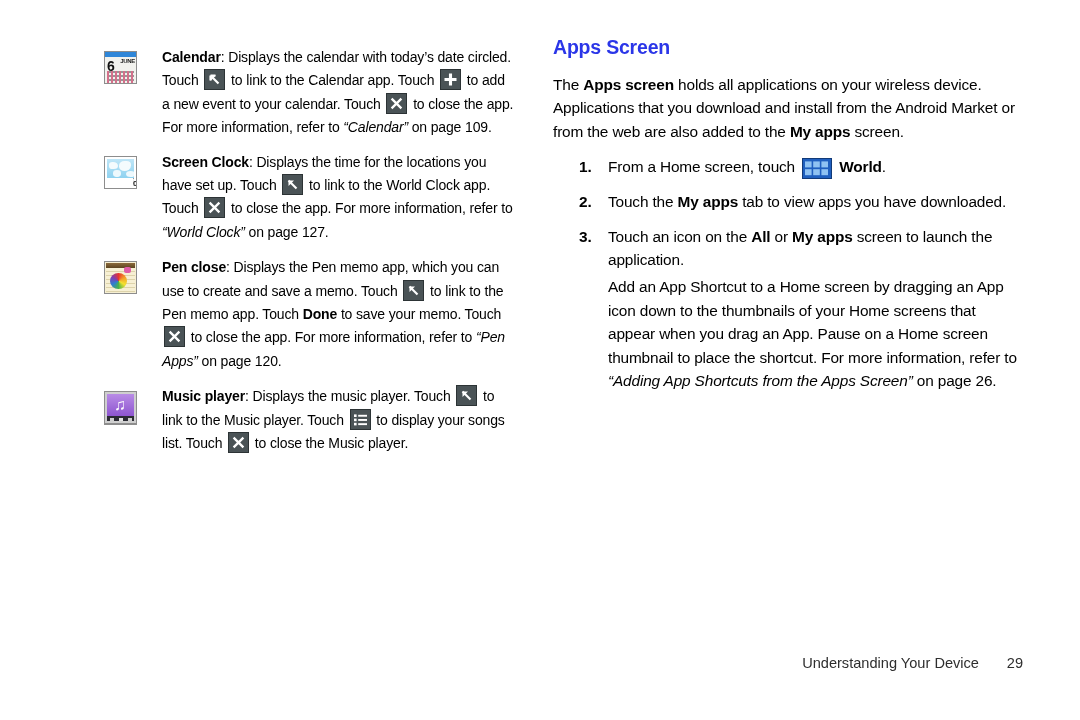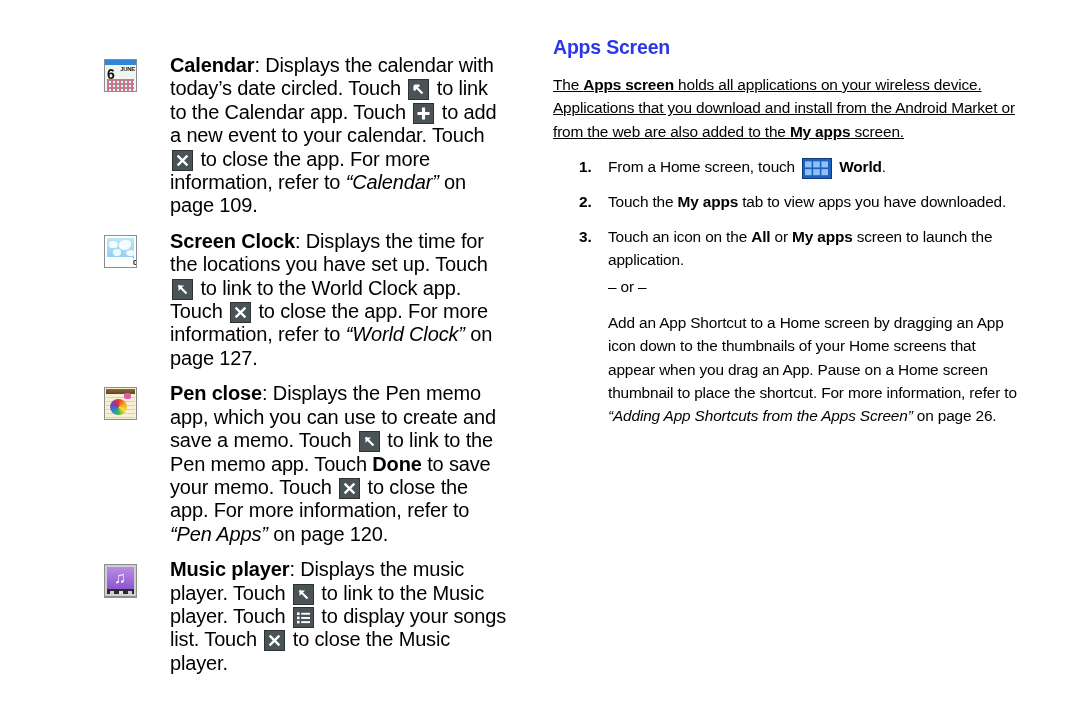--- a/index.html
+++ b/index.html
@@ -43,8 +43,8 @@
     margin-bottom: 11px;
   }
   .entry p {
-    margin: 12px;
-    font-size: 20px;
+    margin: 4px;
+    font-size: 14px;
     line-height: 23.4px;
     letter-spacing: -0.15px;
   }

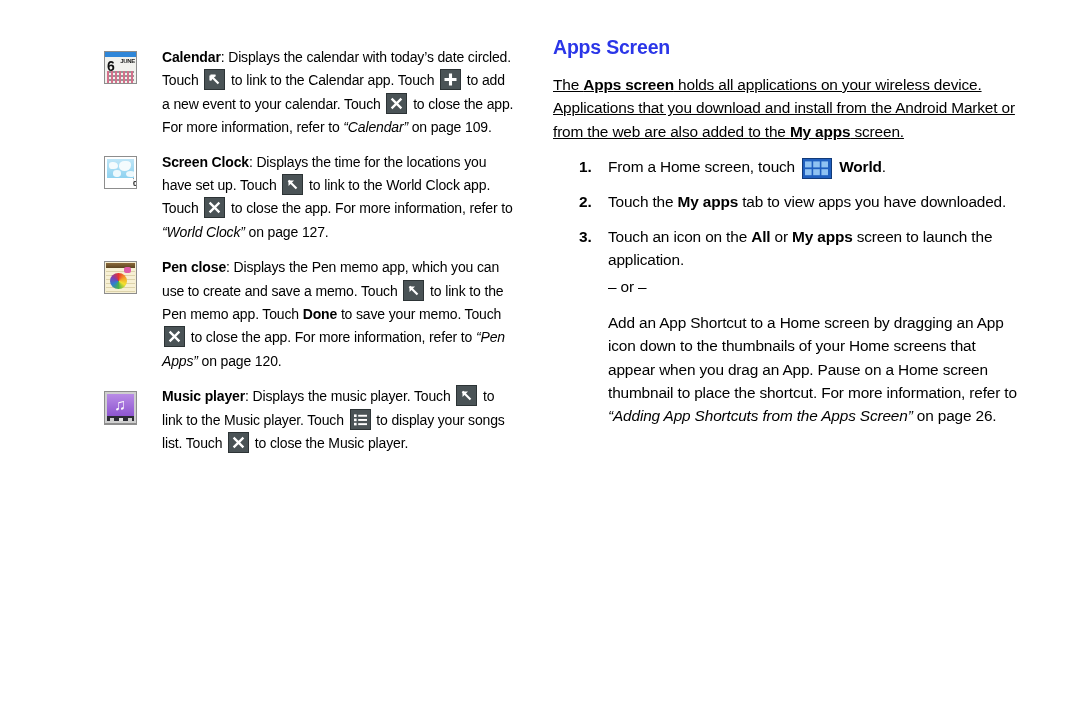--- a/index.html
+++ b/index.html
@@ -69,7 +69,6 @@
     font-size: 15.4px;
     line-height: 23.4px;
     letter-spacing: -0.15px;
-    text-decoration: underline;
   }
   .steps {
     margin: 0;

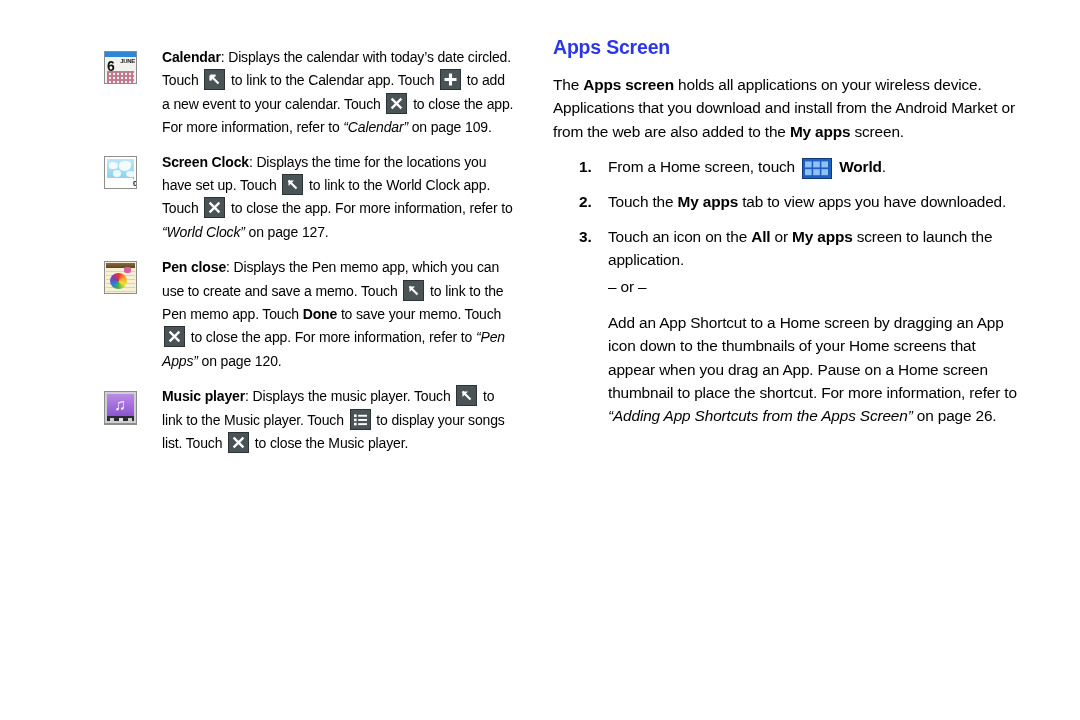--- a/index.html
+++ b/index.html
@@ -306,7 +306,6 @@
       </li>
     </ol>
 
-    <div class="step-sub" style="margin-bottom:12px;">– or –</div>
 
     <div class="step-sub">
       Add an App Shortcut to a Home screen by dragging an App icon down to the thumbnails of your Home screens that appear when you drag an App. Pause on a Home screen thumbnail to place the shortcut. For more information, refer to <i>“Adding App Shortcuts from the Apps Screen”</i> on page 26.

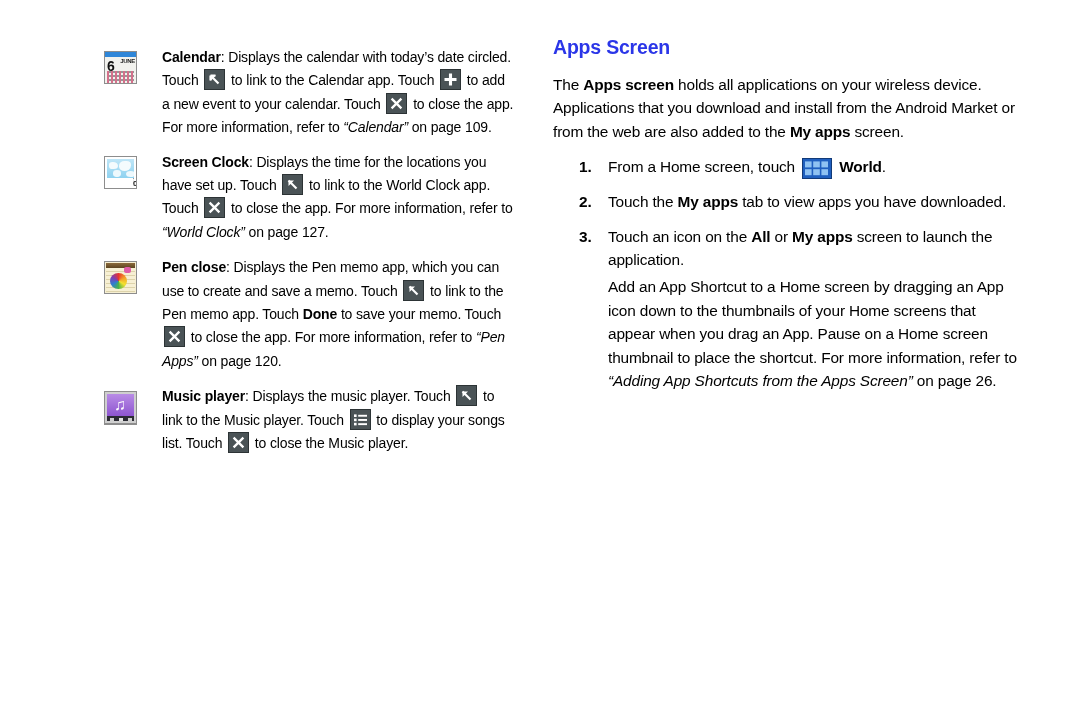--- a/index.html
+++ b/index.html
@@ -313,6 +313,9 @@
 
   </div>
 
+  <div class="footer">
+    <span>Understanding Your Device</span><span class="fnum">29</span>
+  </div>
 
 </div>
 

